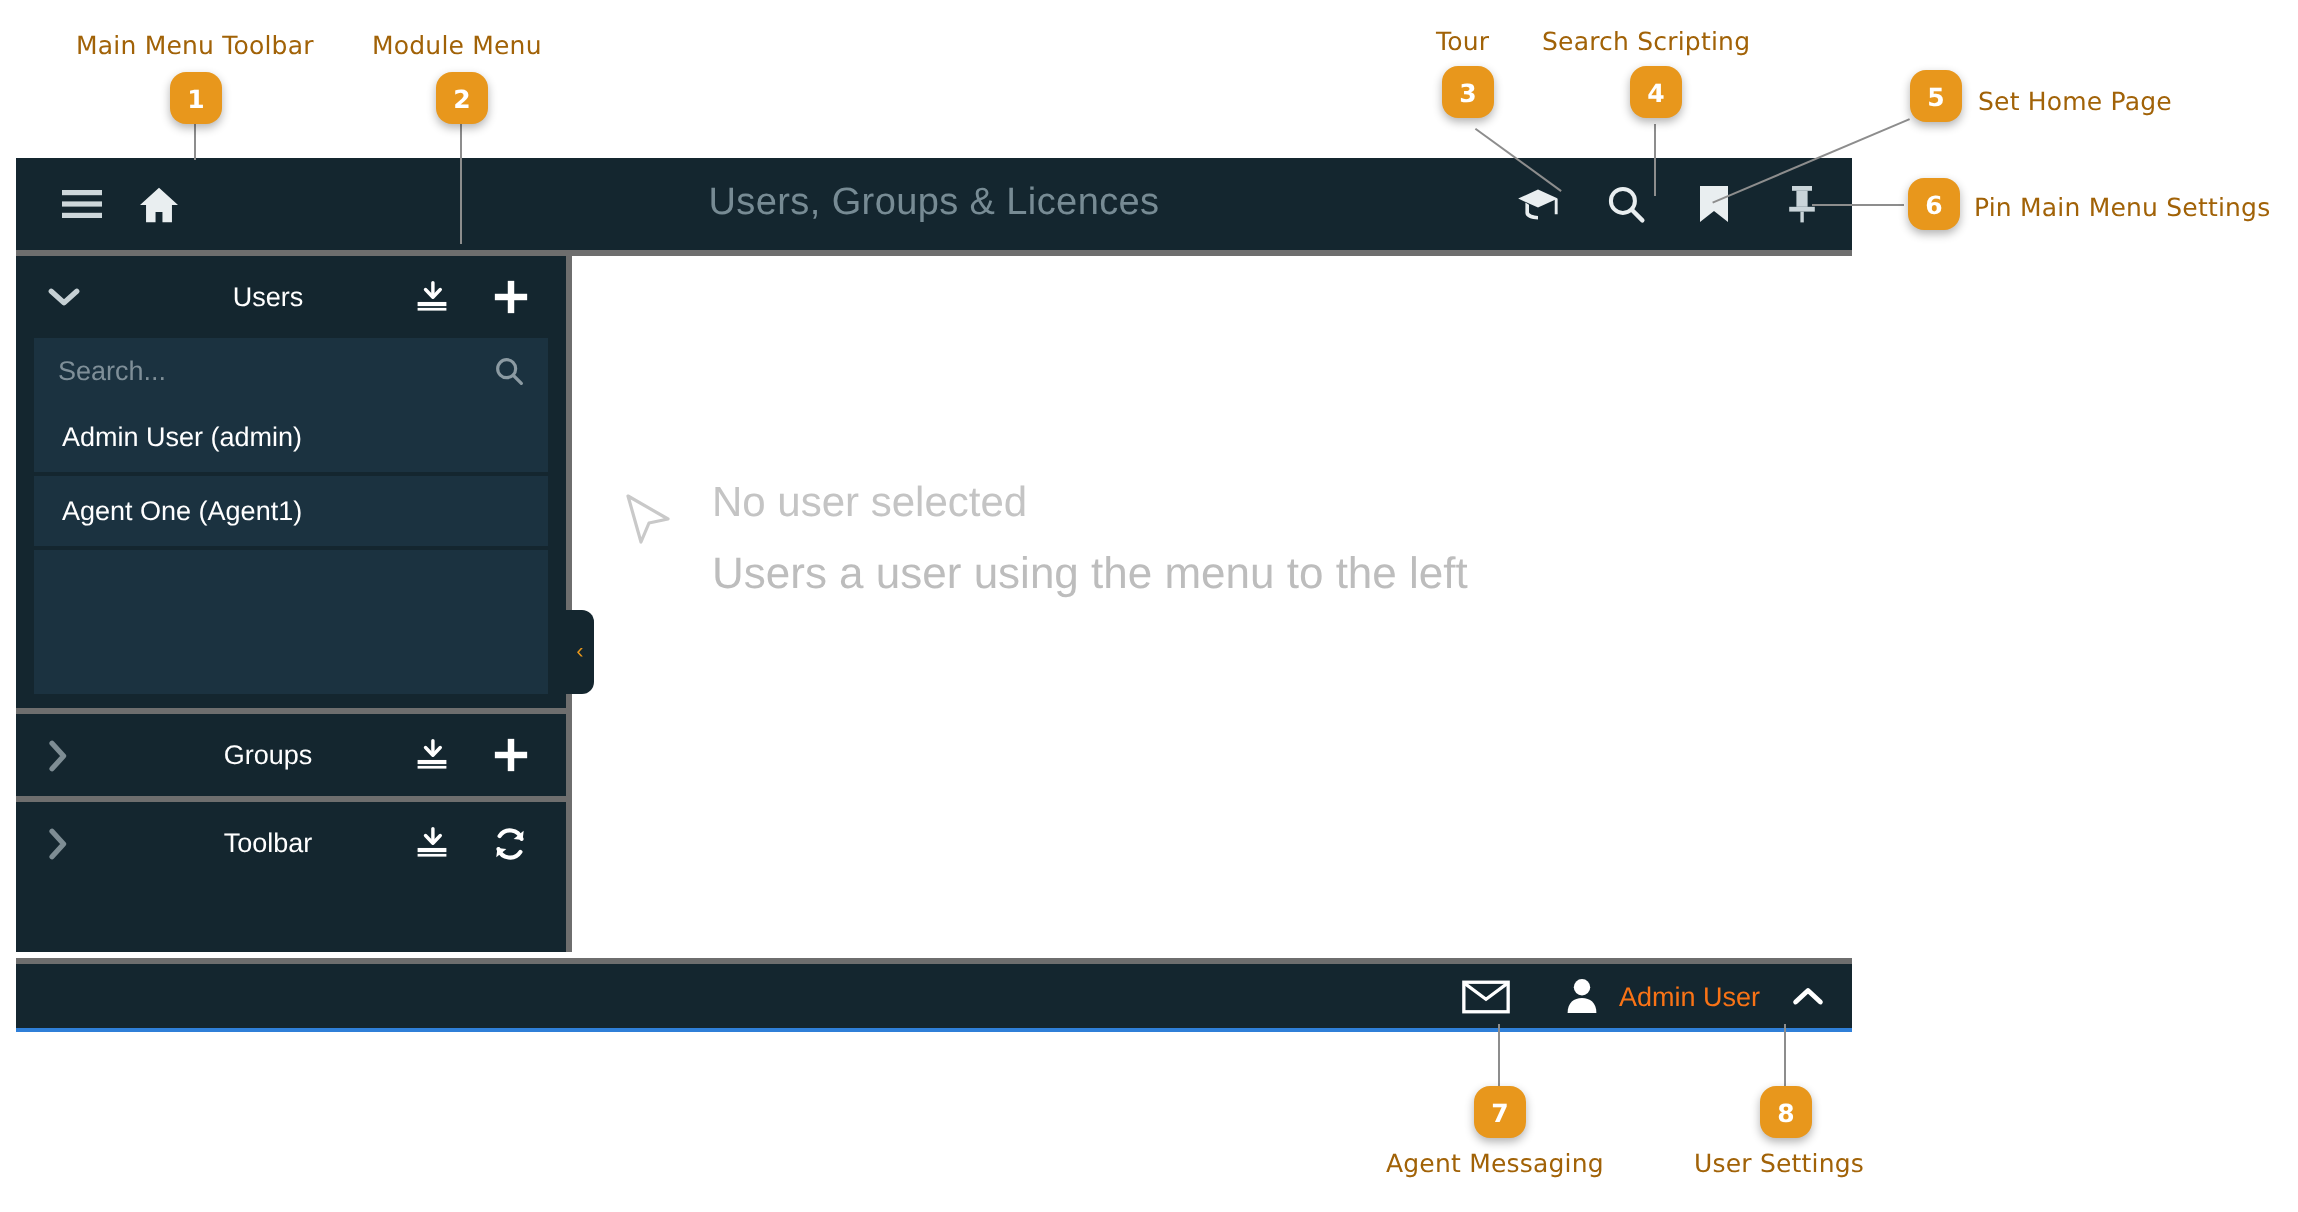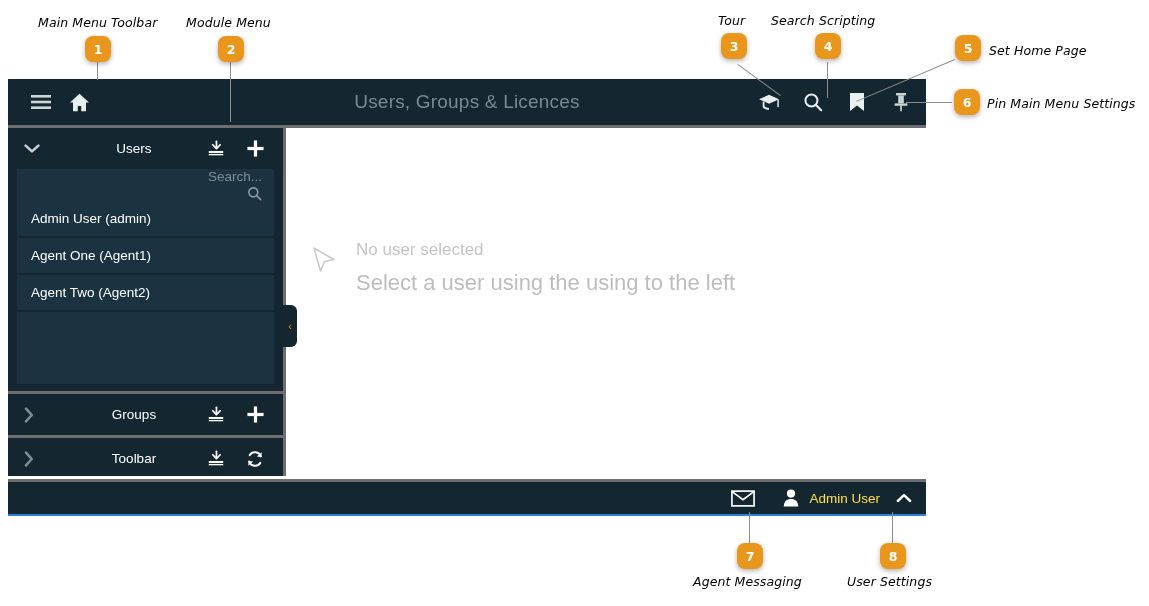--- a/index.html
+++ b/index.html
@@ -21,10 +21,9 @@
     position: absolute;
     font-family: "DejaVu Sans", sans-serif;
     font-size: 12.5px;
-    color: #000000;
+    color: #a16207;
     white-space: nowrap;
     letter-spacing: .1px;
-    font-style: italic;
   }
   .anno-badge {
     position: absolute;

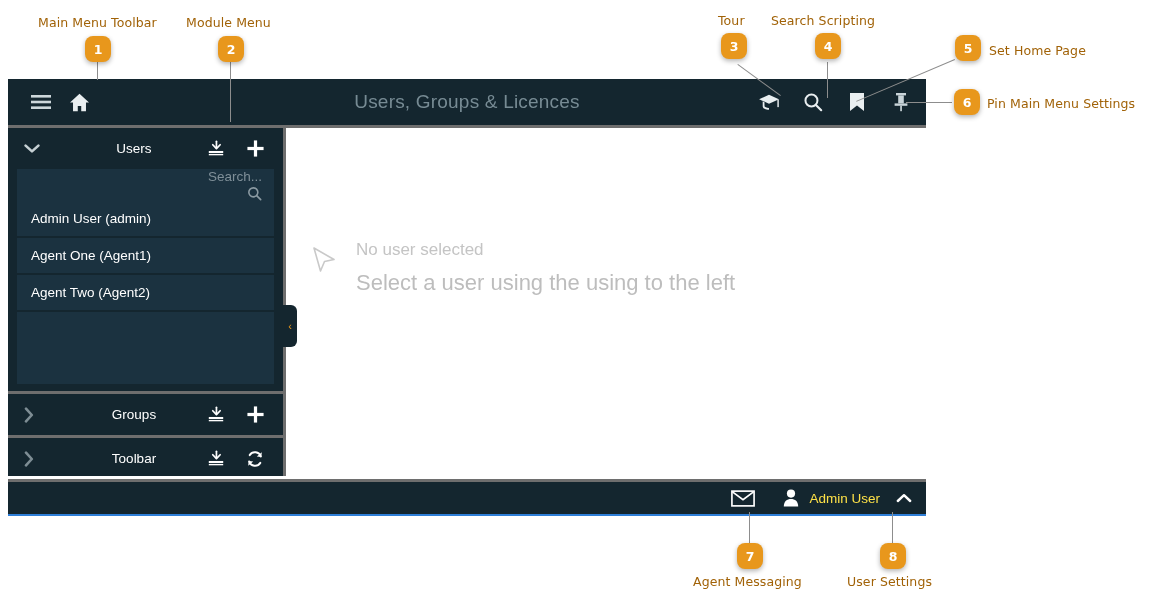--- a/index.html
+++ b/index.html
@@ -167,11 +167,10 @@
     height: 32px;
     background: #1B3240;
     display: flex;
-    align-items: flex-end;
+    align-items: center;
     padding: 0 12px;
     gap: 2px;
     cursor: text;
-    flex-direction: column;
   }
   .search-row .sph {
     flex: 1;

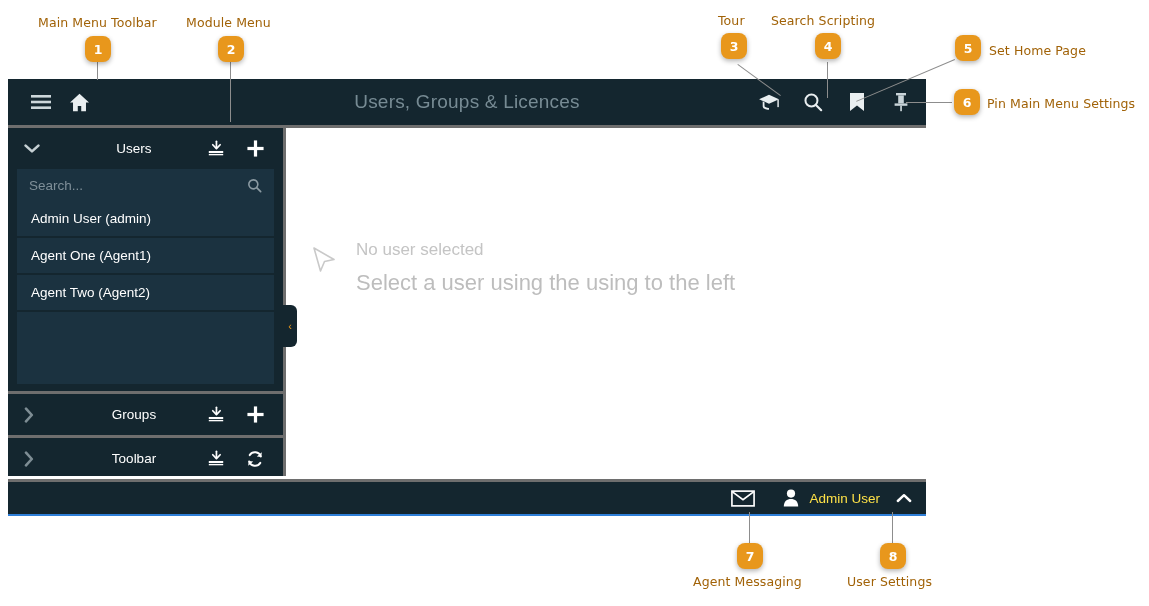--- a/index.html
+++ b/index.html
@@ -236,7 +236,7 @@
   .empty-cursor { color: #c9c9c9; margin-top: 6px; }
   .empty-small {
     color: #c4c4c4;
-    font-size: 17px;
+    font-size: 21px;
     margin-bottom: 10px;
   }
   .empty-big {

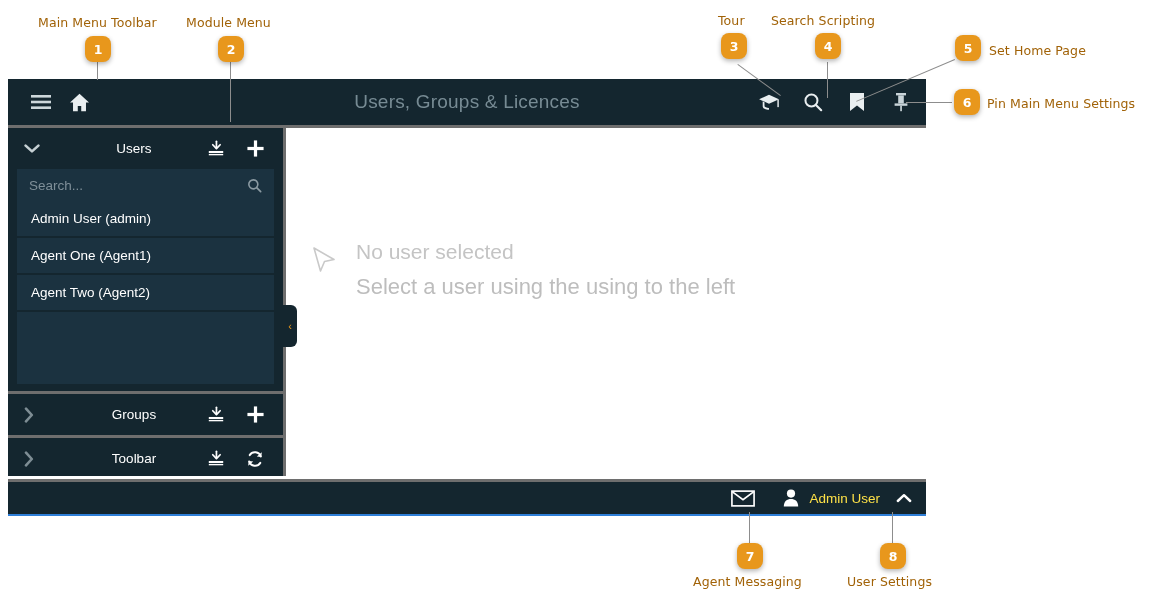--- a/index.html
+++ b/index.html
@@ -368,7 +368,6 @@
       <div class="user-list">
         <div class="user-item">Admin User (admin)</div>
         <div class="user-item">Agent One (Agent1)</div>
-        <div class="user-item">Agent Two (Agent2)</div>
       </div>
       <div class="user-filler"></div>
       <div class="list-bottom-gap"></div>

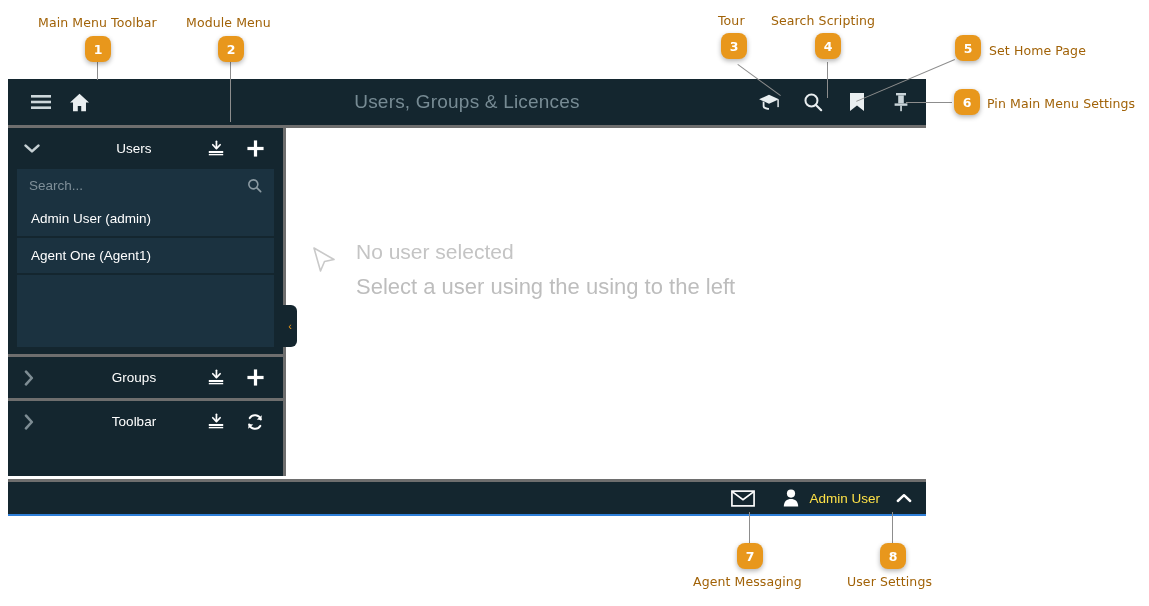--- a/index.html
+++ b/index.html
@@ -438,7 +438,7 @@
         </span>
         <span>
           <div class="empty-small">No user selected</div>
-          <div class="empty-big">Select a user using the using to the left</div>
+          <div class="empty-big">Users a user using the menu to the left</div>
         </span>
       </div>
     </div>

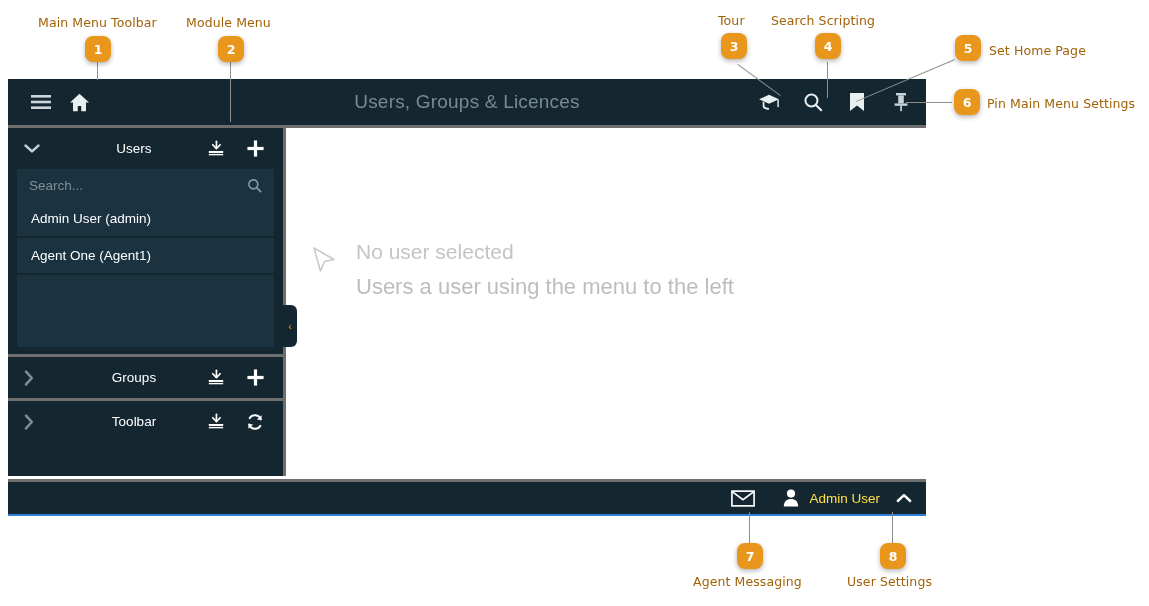--- a/index.html
+++ b/index.html
@@ -264,7 +264,7 @@
     display: flex;
     align-items: center;
     gap: 10px;
-    color: #fde047;
+    color: #f97316;
     font-size: 13.5px;
     padding: 12px 14px;
     height: 100%;

